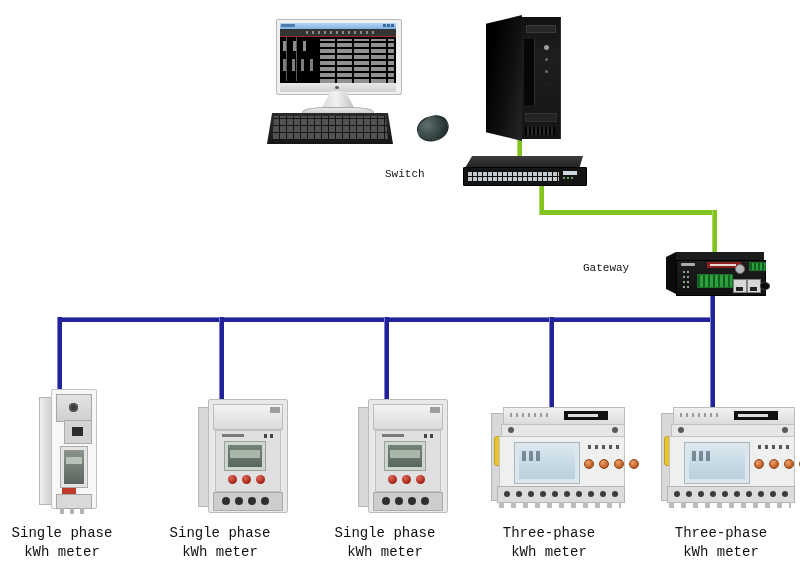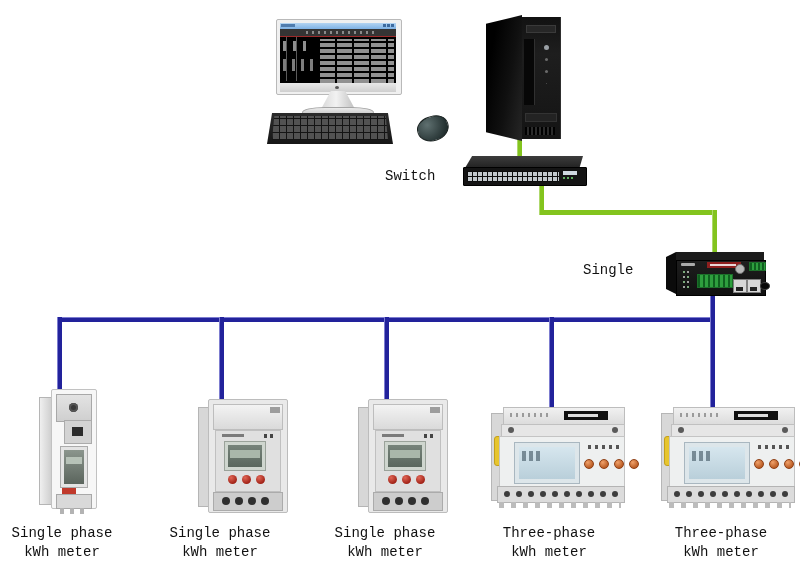--- a/index.html
+++ b/index.html
@@ -8,7 +8,7 @@
   .abs{position:absolute;}
 
   
-  .devlabel{position:absolute;font-size:14px;color:#111;letter-spacing:0px;white-space:nowrap;}
+  .devlabel{position:absolute;font-size:11px;color:#111;letter-spacing:0px;white-space:nowrap;}
   .meterlabel{position:absolute;width:140px;text-align:center;font-size:14px;line-height:19px;color:#111;white-space:nowrap;}
 
   

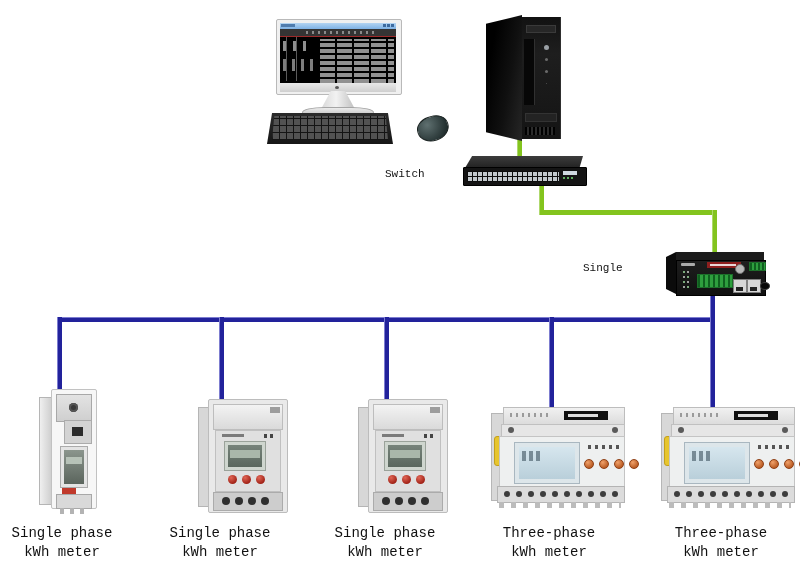--- a/index.html
+++ b/index.html
@@ -228,7 +228,7 @@
     </div>
   </div>
 
-  <div class="devlabel" style="left:583px;top:262px;">Single</div>
+  <div class="devlabel" style="left:583px;top:262px;">Gateway</div>
   <div class="abs" style="left:666px;top:252px;width:98px;height:42px;">
     <div class="gw-side"></div>
     <div class="gw-top"></div>

